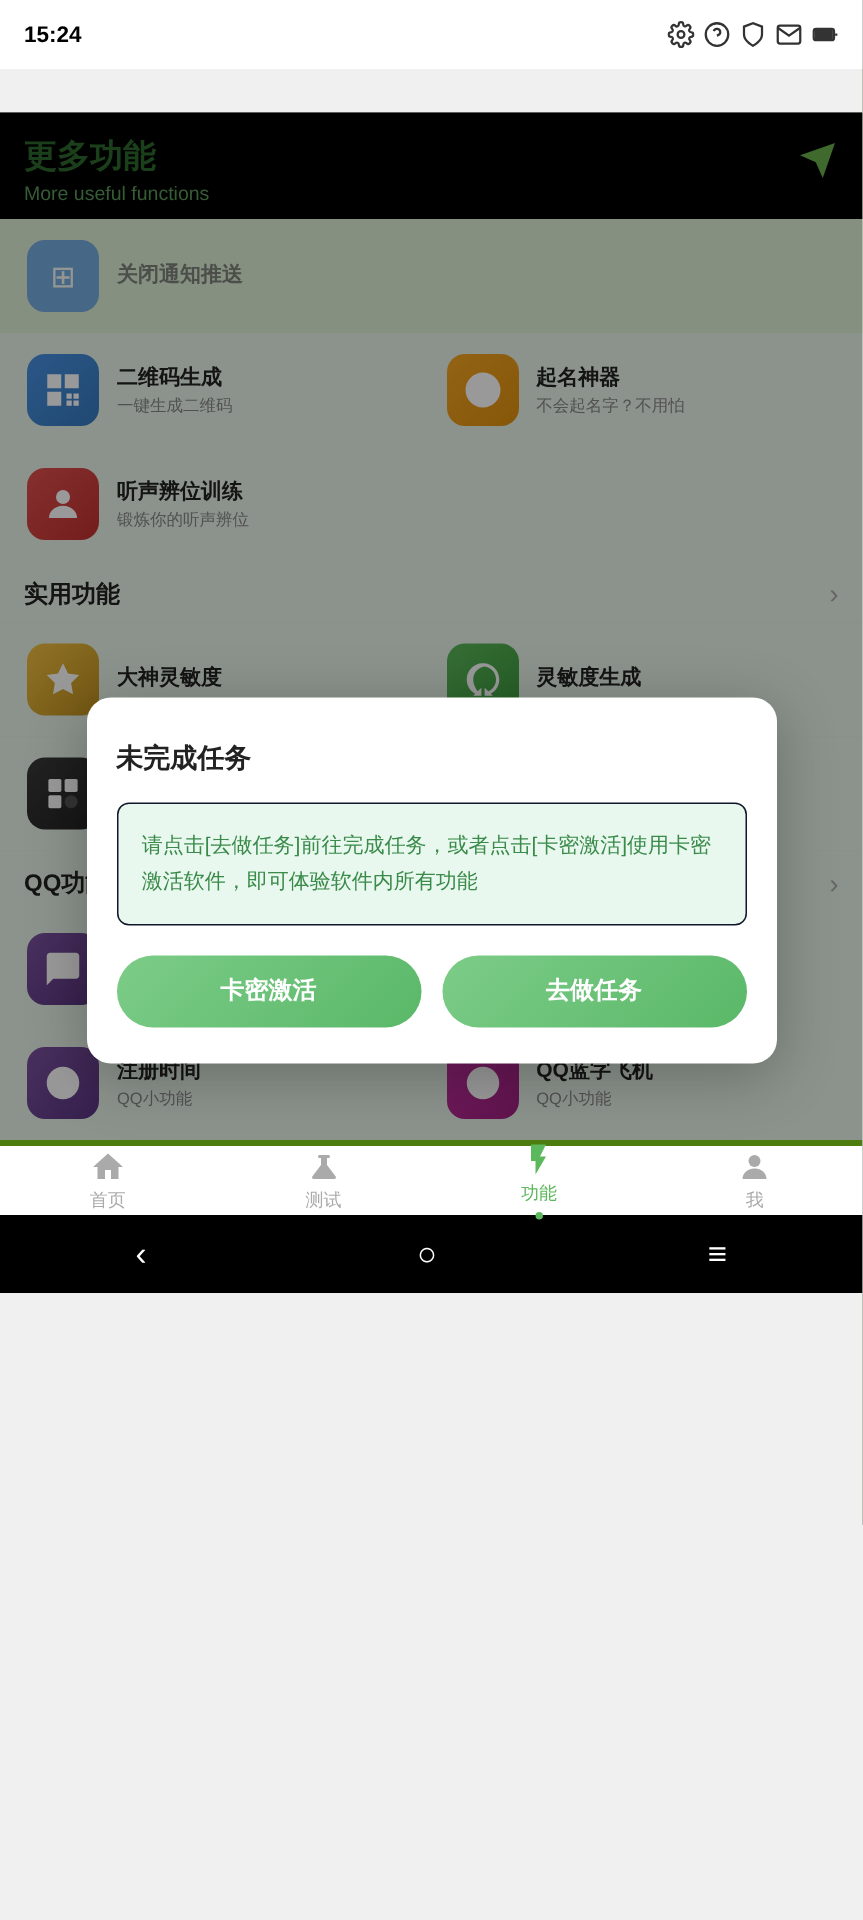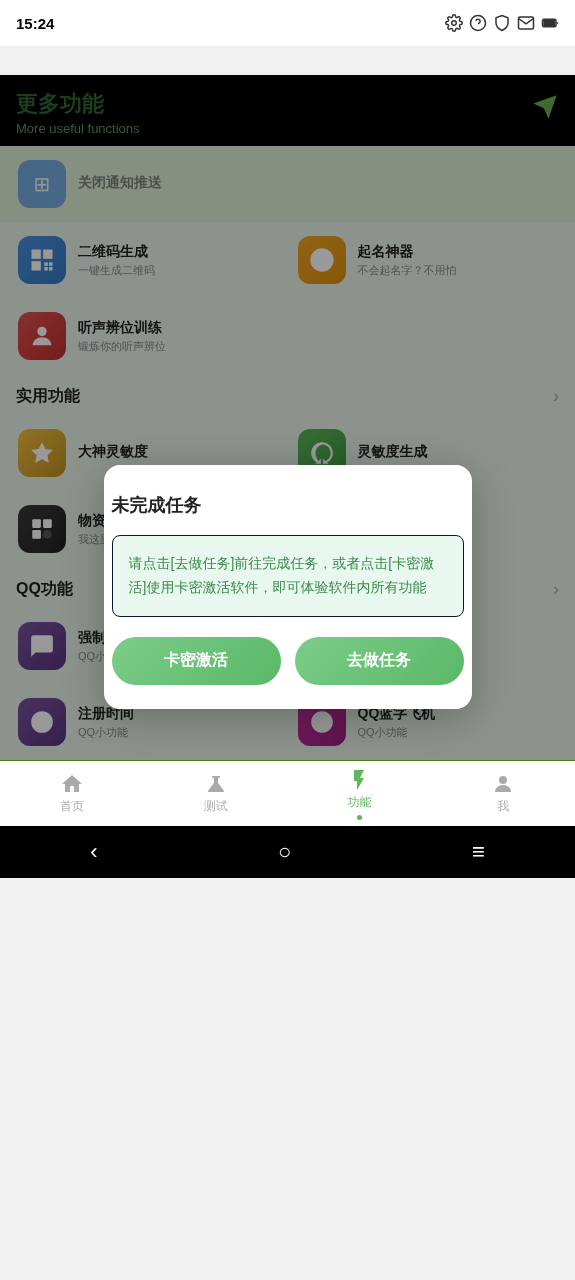--- a/index.html
+++ b/index.html
@@ -126,10 +126,10 @@
       top: 390px;
       left: 50%;
       transform: translateX(-50%);
-      width: 368px;
+      width: 460px;
       background: #fff;
       border-radius: 16px;
-      padding: 28px 8px 24px;
+      padding: 28px 20px 24px;
       z-index: 20;
       box-shadow: 0 8px 40px rgba(0,0,0,0.25);
     }

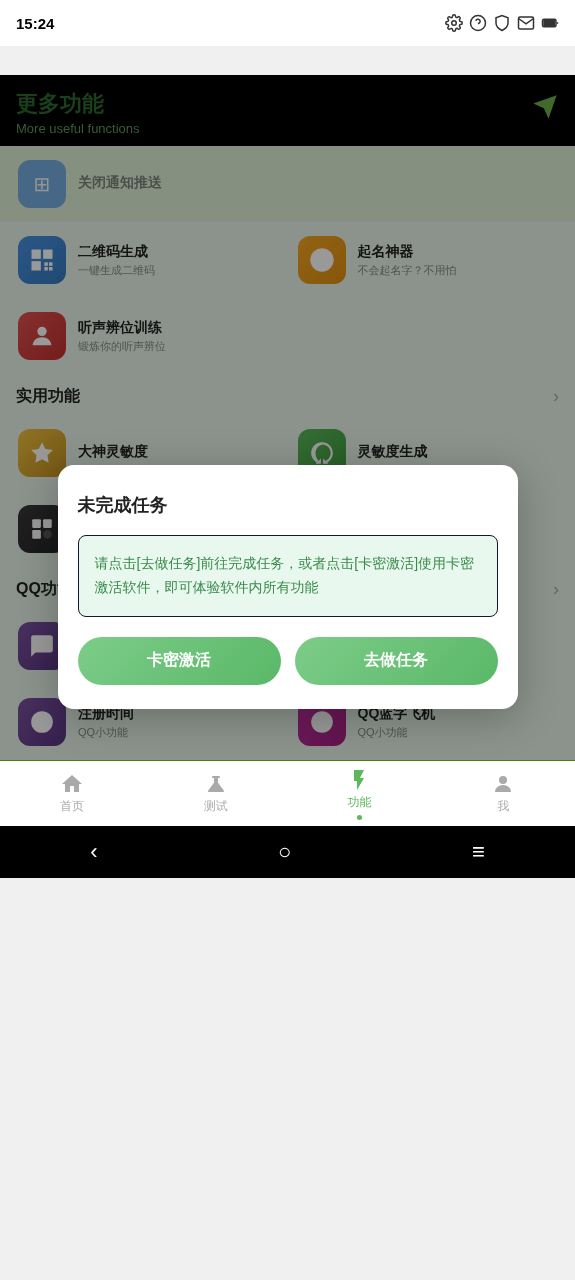--- a/index.html
+++ b/index.html
@@ -175,11 +175,11 @@
     
     .bottom-nav {
       background: #fff;
-      height: 66px;
+      height: 50px;
       display: flex;
       align-items: center;
       justify-content: center;
-      border-top: 1px solid #4d7c0f;
+      border-top: 4px solid #4d7c0f;
     }
     .nav-item {
       display: flex;

